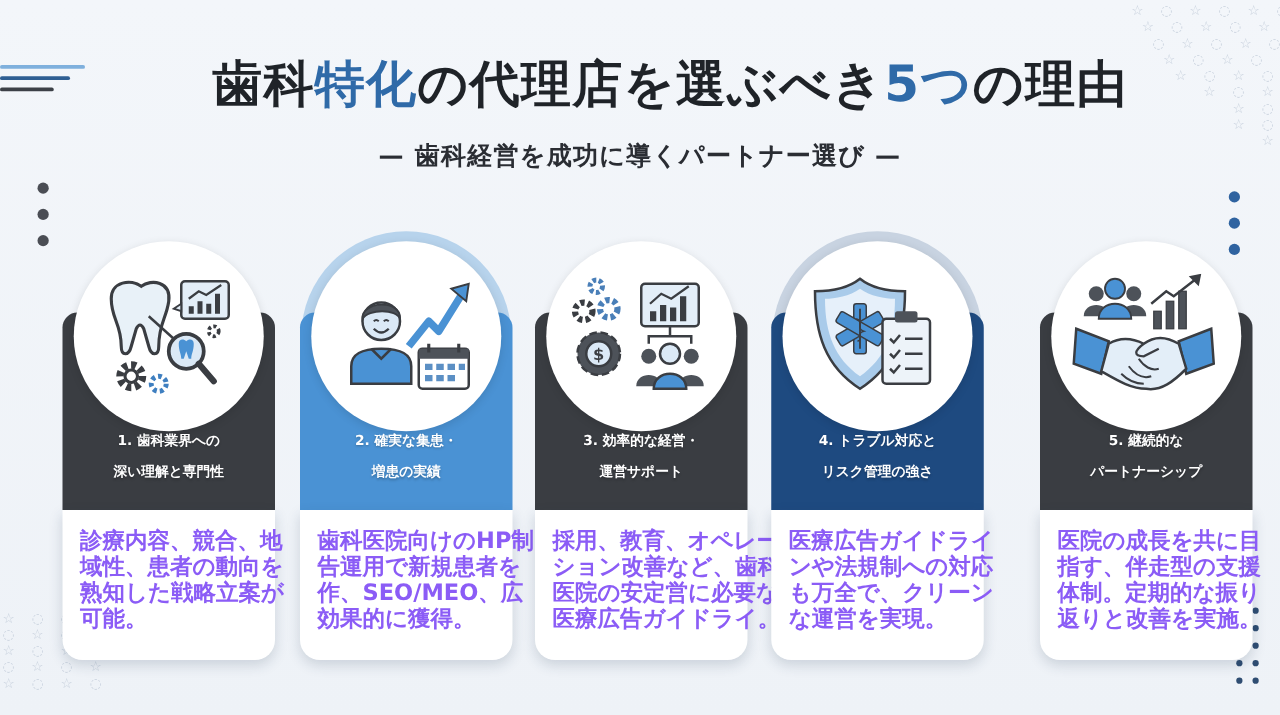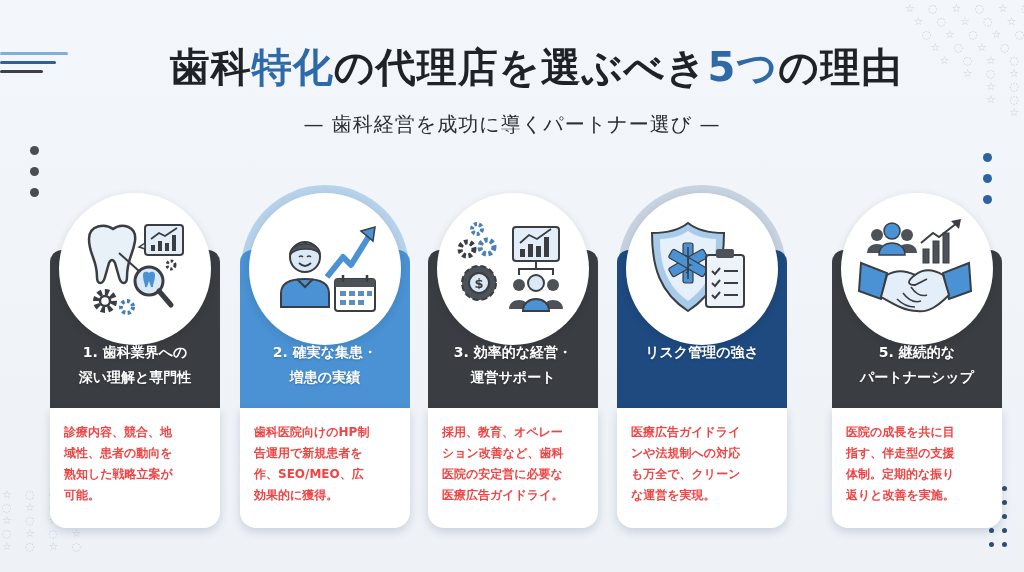--- a/index.html
+++ b/index.html
@@ -24,7 +24,7 @@
   .title .accent { color:#2f6aa8; }
   .subtitle {
     position:absolute; left:0; right:0; top:111px; text-align:center;
-    font-size:20px; font-weight:normal; color:#2a2d33; letter-spacing:1px;
+    font-size:20px; font-weight:bold; color:#2a2d33; letter-spacing:1px;
   }
 
   .card { position:absolute; top:250px; width:170px; height:278px; }

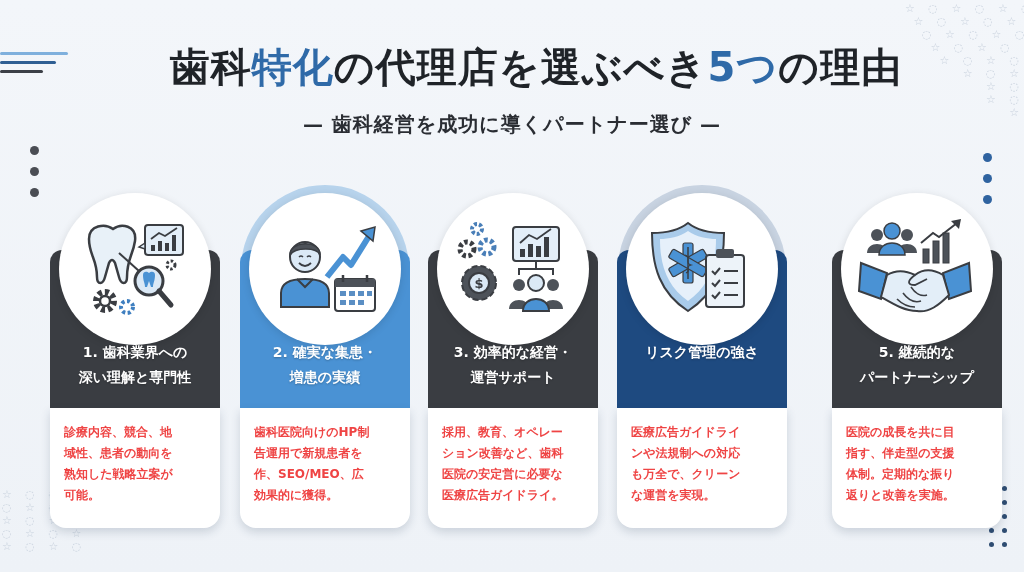--- a/index.html
+++ b/index.html
@@ -48,7 +48,7 @@
   }
   .card .heading {
     position:absolute; left:0; right:0; top:90px; text-align:center;
-    color:#ffffff; font-weight:bold; font-size:14px; line-height:25px;
+    color:#ffffff; font-weight:bold; font-size:11px; line-height:25px;
     text-shadow:0 1px 2px rgba(0,0,0,0.25);
   }
   .card .desc {

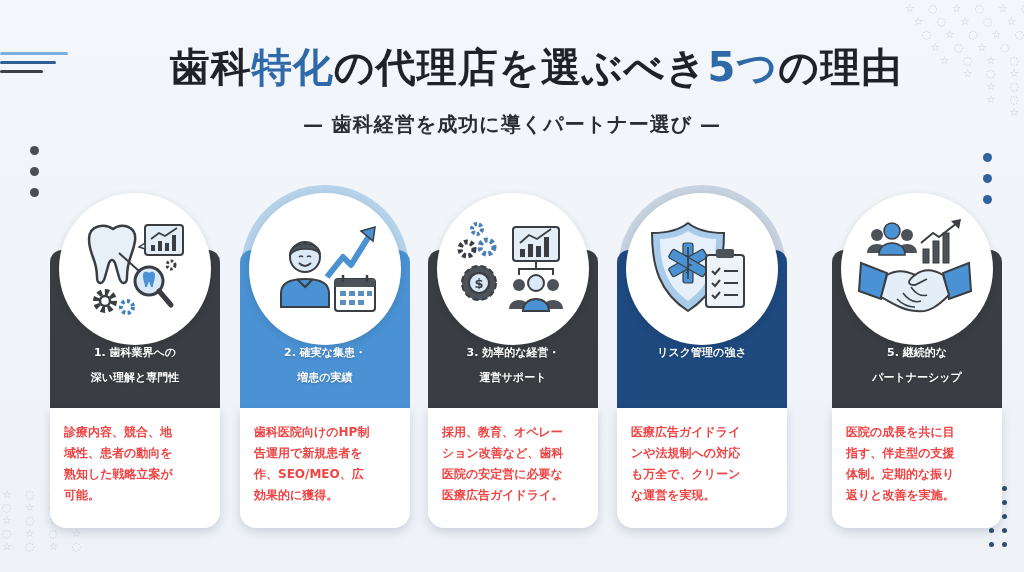--- a/index.html
+++ b/index.html
@@ -249,6 +249,7 @@
     </svg>
   </div>
   <div class="heading">
+    <div>4. トラブル対応と</div>
       <div>リスク管理の強さ</div>
   </div>
   <div class="body"></div>

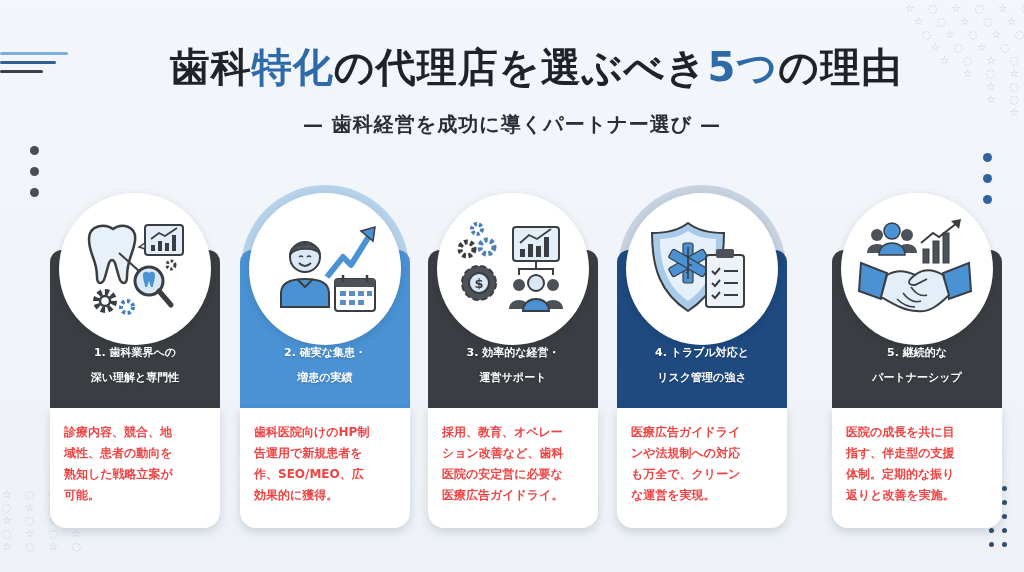--- a/index.html
+++ b/index.html
@@ -53,7 +53,7 @@
   }
   .card .desc {
     position:absolute; left:14px; right:10px; top:172px;
-    color:#ef4444; font-weight:bold; font-size:12px; line-height:21px;
+    color:#8b5cf6; font-weight:bold; font-size:18px; line-height:21px;
   }
   .card .desc span { display:block; white-space:nowrap; }
 </style>

